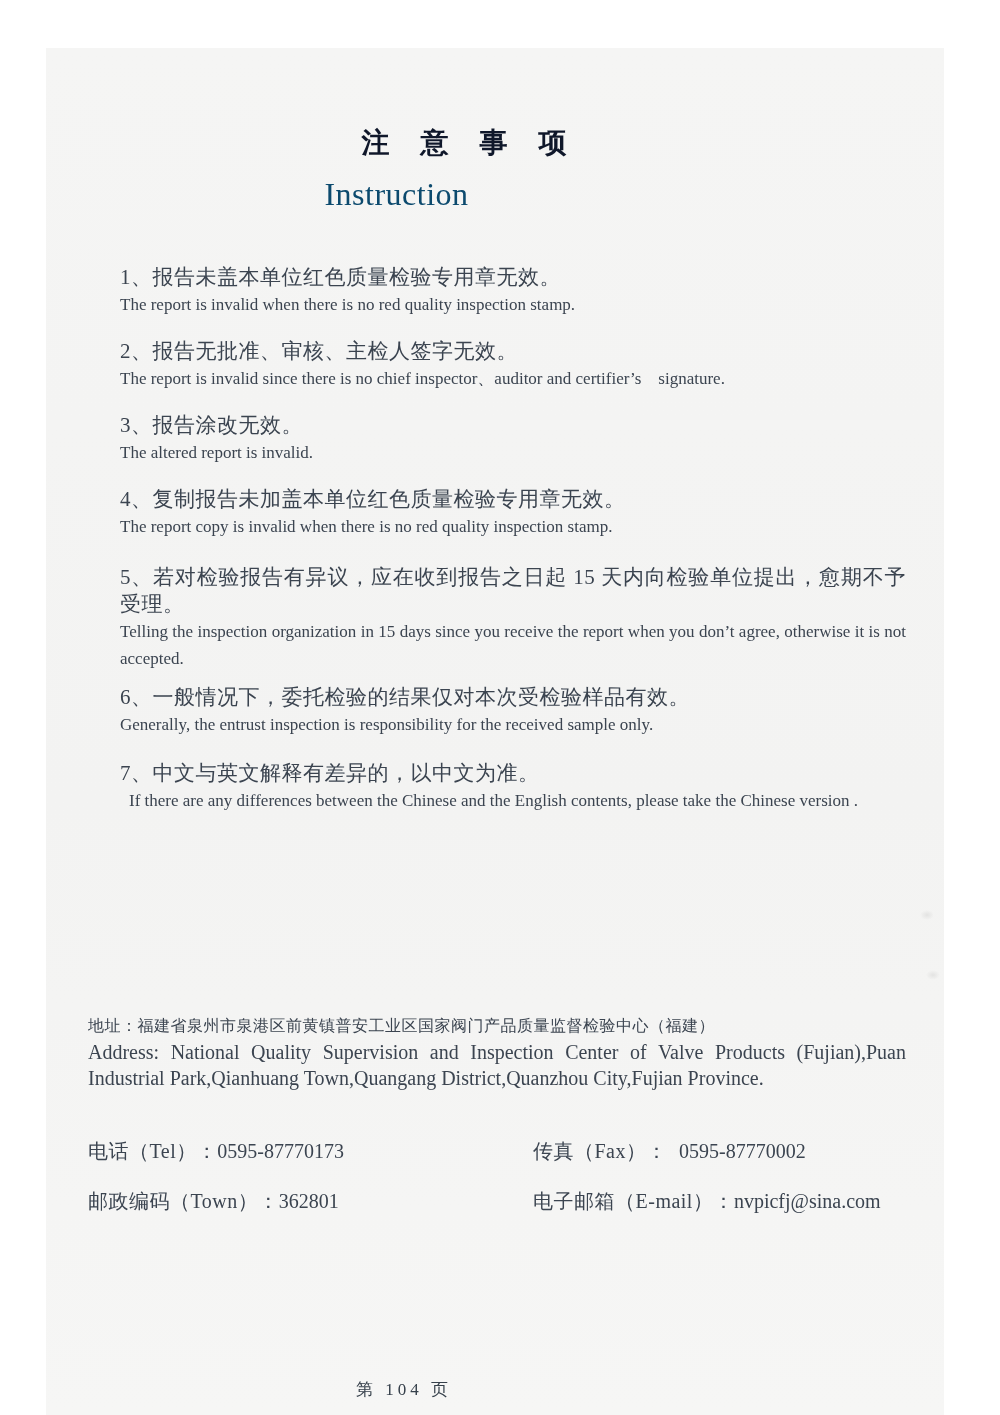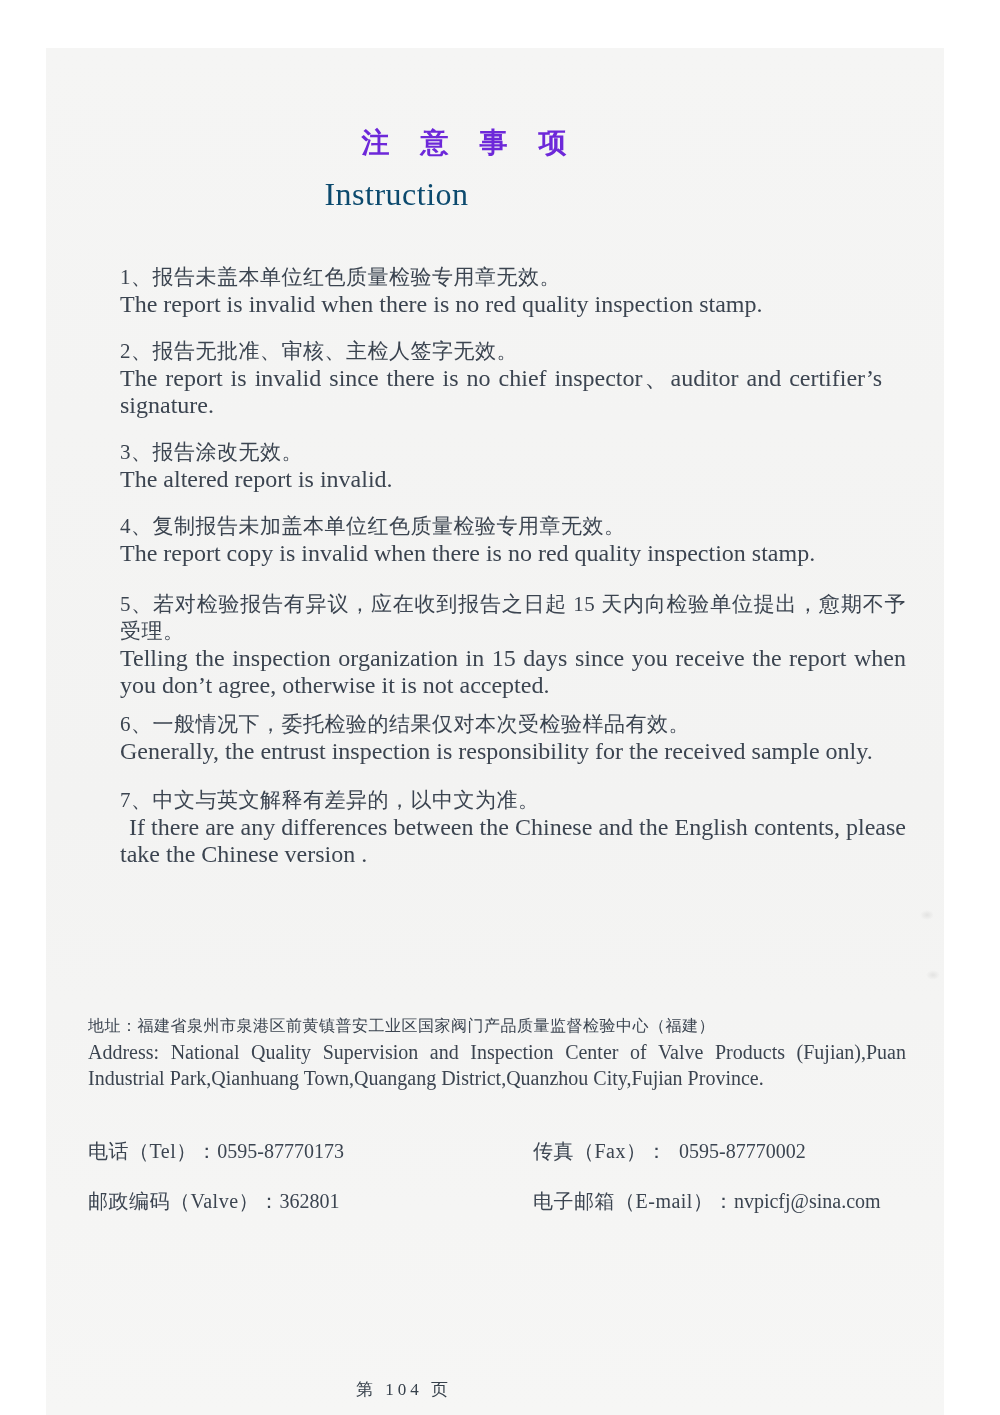--- a/index.html
+++ b/index.html
@@ -42,7 +42,7 @@
     text-align: center;
     font-size: 28px;
     font-weight: bold;
-    color: #6d28d9;
+    color: #0f172a;
   }
   .title-cn span {
     letter-spacing: 31px;

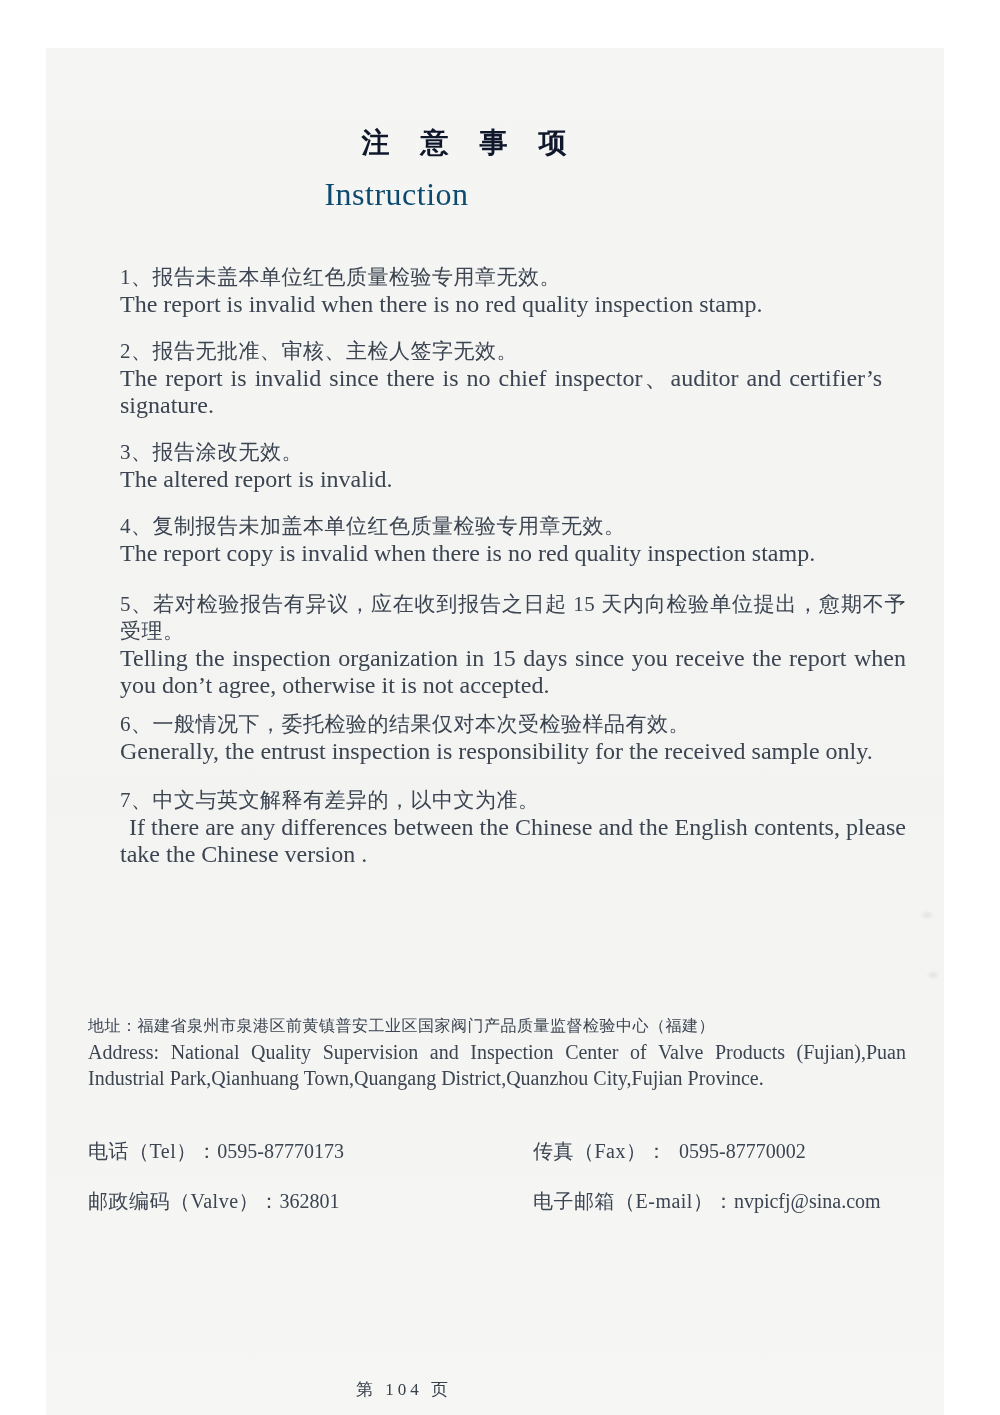--- a/index.html
+++ b/index.html
@@ -77,7 +77,7 @@
     text-align-last: left;
   }
   .item .en {
-    font-size: 24px;
+    font-size: 17px;
     line-height: 27px;
     text-align: justify;
     text-align-last: left;

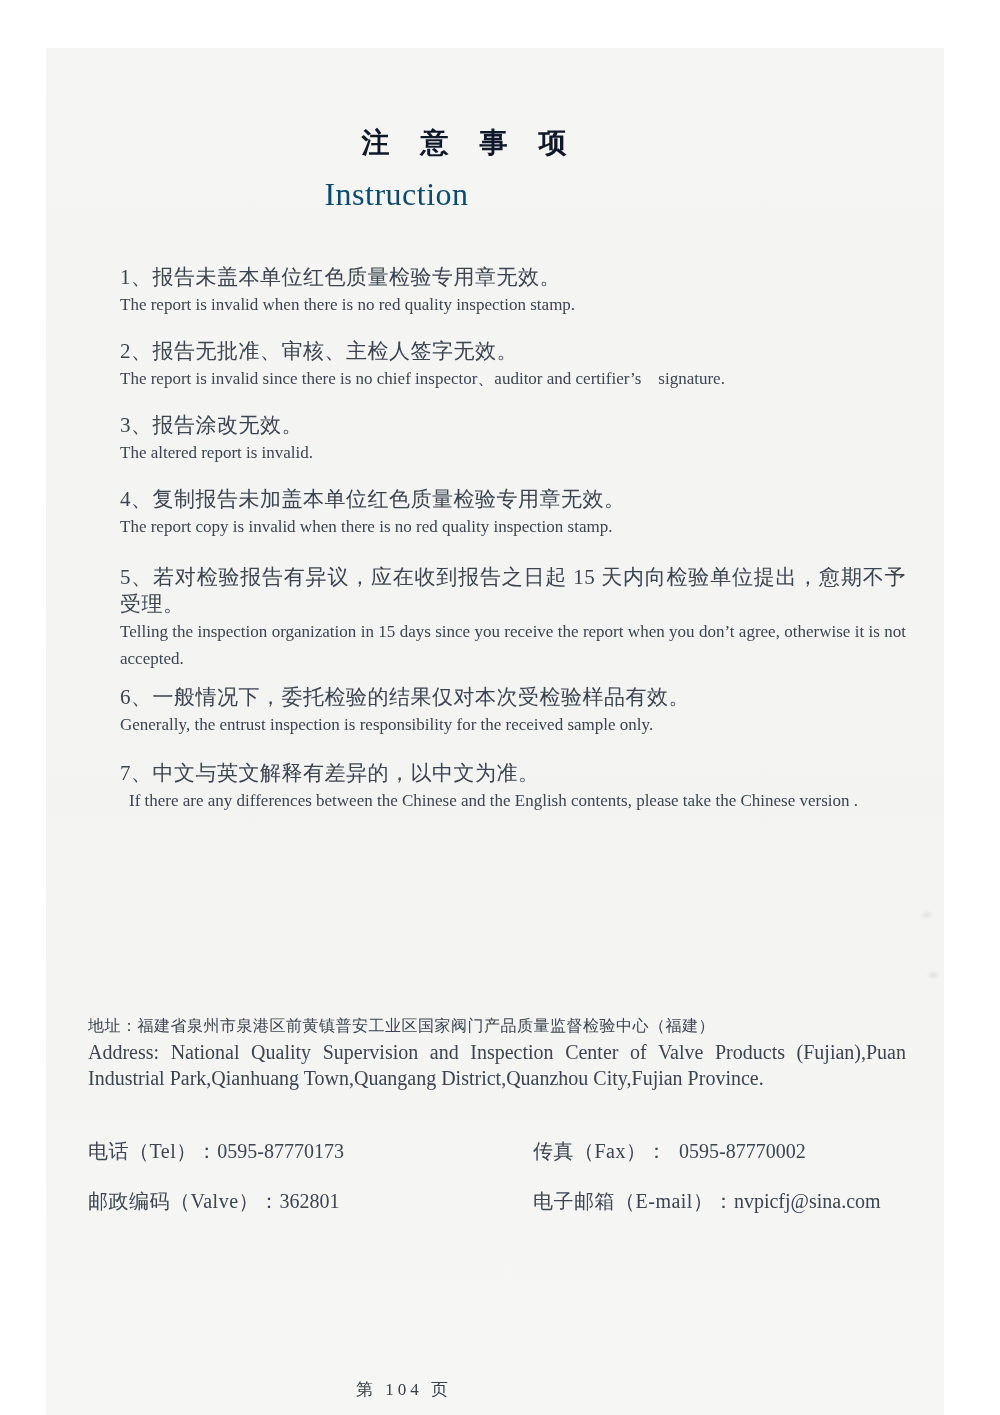--- a/index.html
+++ b/index.html
@@ -194,7 +194,7 @@
 
 <div class="contact-row row-post">
   <span class="contact-left">
-    <span class="contact-label">邮政编码（Valve）：</span><span class="contact-value">362801</span>
+    <span class="contact-label">邮政编码（Town）：</span><span class="contact-value">362801</span>
   </span>
   <span class="contact-right">
     <span class="contact-label">电子邮箱（E-mail）：</span><span class="contact-value">nvpicfj@sina.com</span>

